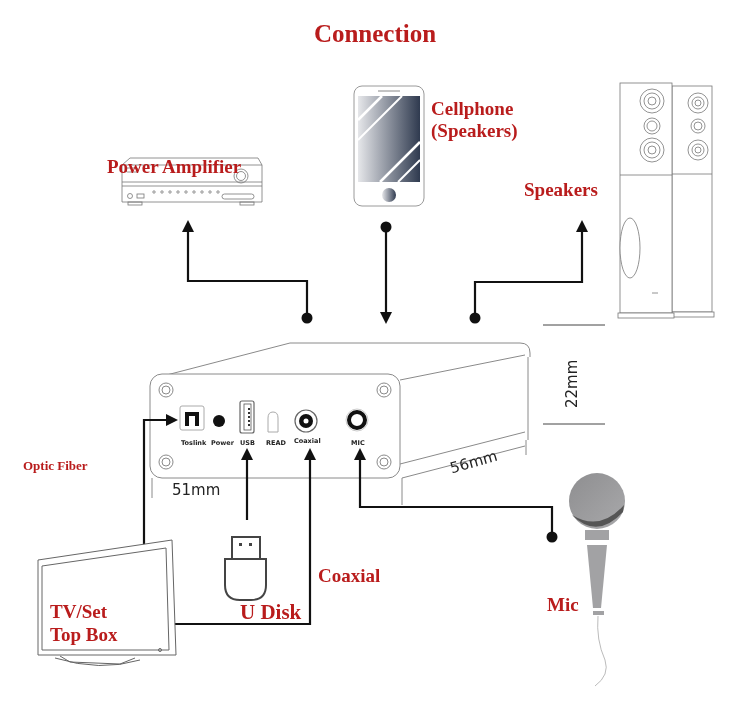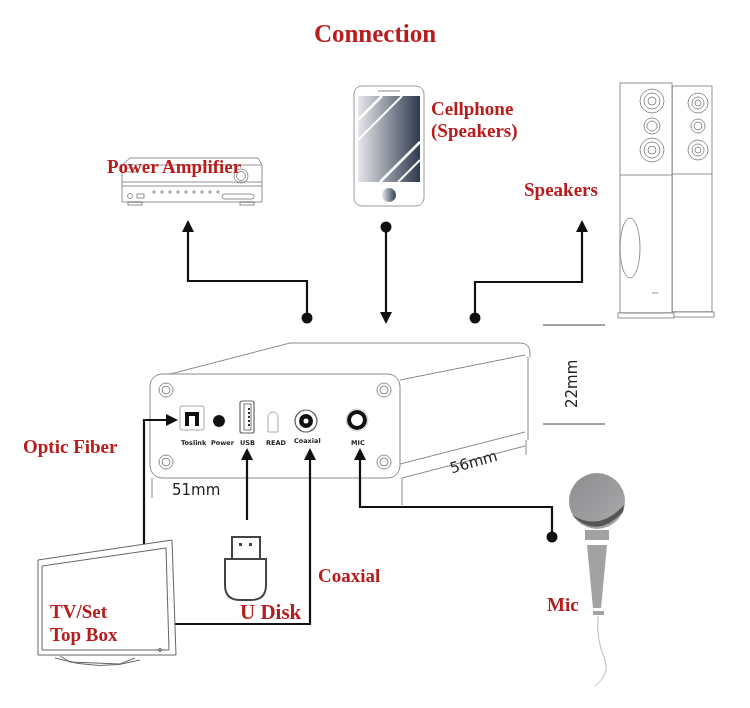--- a/index.html
+++ b/index.html
@@ -218,7 +218,7 @@
   <div>(Speakers)</div>
 </div>
 <div class="lbl" style="left:524px; top:179px; font-size:19px;">Speakers</div>
-<div class="lbl" style="left:23px; top:436px; font-size:19px;">Optic Fiber</div>
+<div class="lbl" style="left:23px; top:458px; font-size:13px;">Optic Fiber</div>
 <div class="lbl" style="left:50px; top:600px; font-size:19px; line-height:23px;">
   <div>TV/Set</div>
   <div>Top Box</div>

